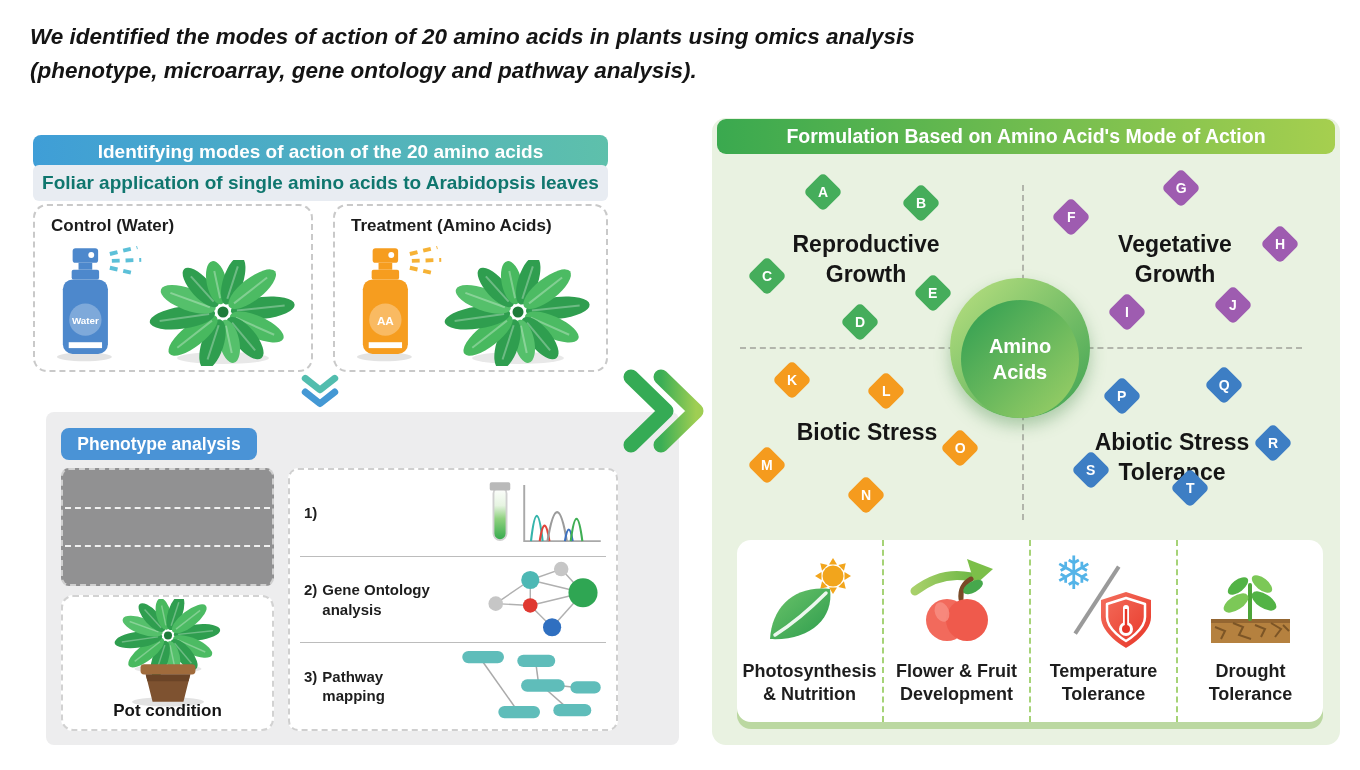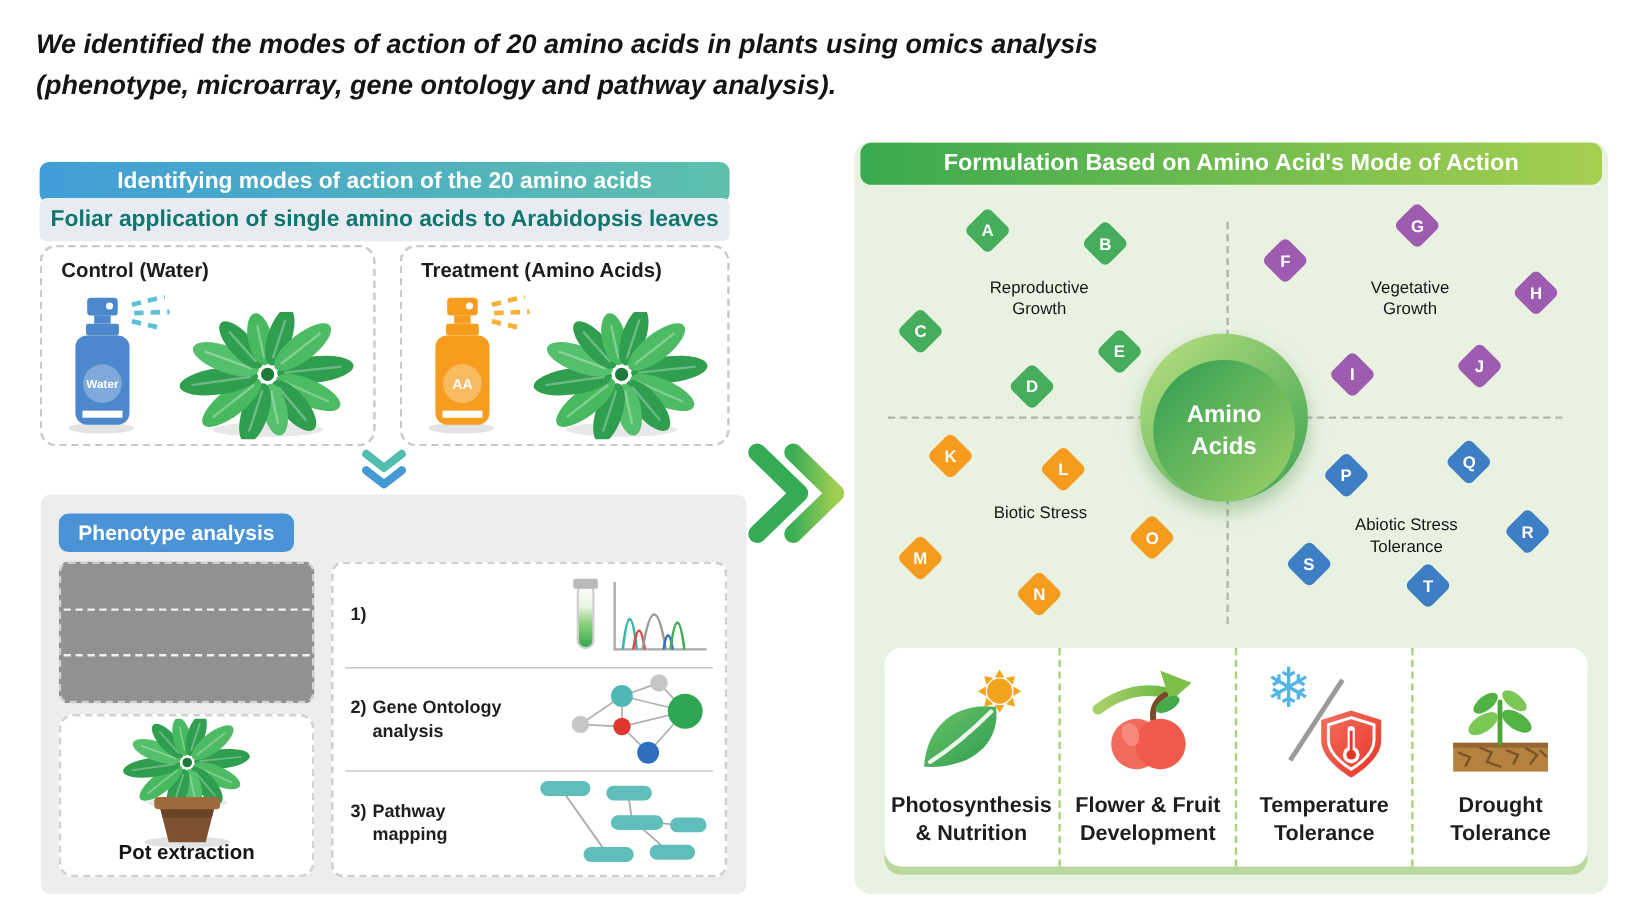--- a/index.html
+++ b/index.html
@@ -59,7 +59,7 @@
   .vline { position:absolute; left:310px; top:67px; height:335px; border-left:2px dashed #b2b5ab; }
   .hline { position:absolute; left:28px; top:229px; width:562px; border-top:2px dashed #b2b5ab; }
 
-  .quad-label { position:absolute; width:220px; text-align:center; font-size:14px; font-weight:normal; color:#151515; line-height:1.3; }
+  .quad-label { position:absolute; width:220px; text-align:center; font-size:23px; font-weight:bold; color:#151515; line-height:1.3; }
   .quad-label span { display:block; }
   .ql-0 { left:44px;  top:112px; }
   .ql-1 { left:353px; top:112px; }

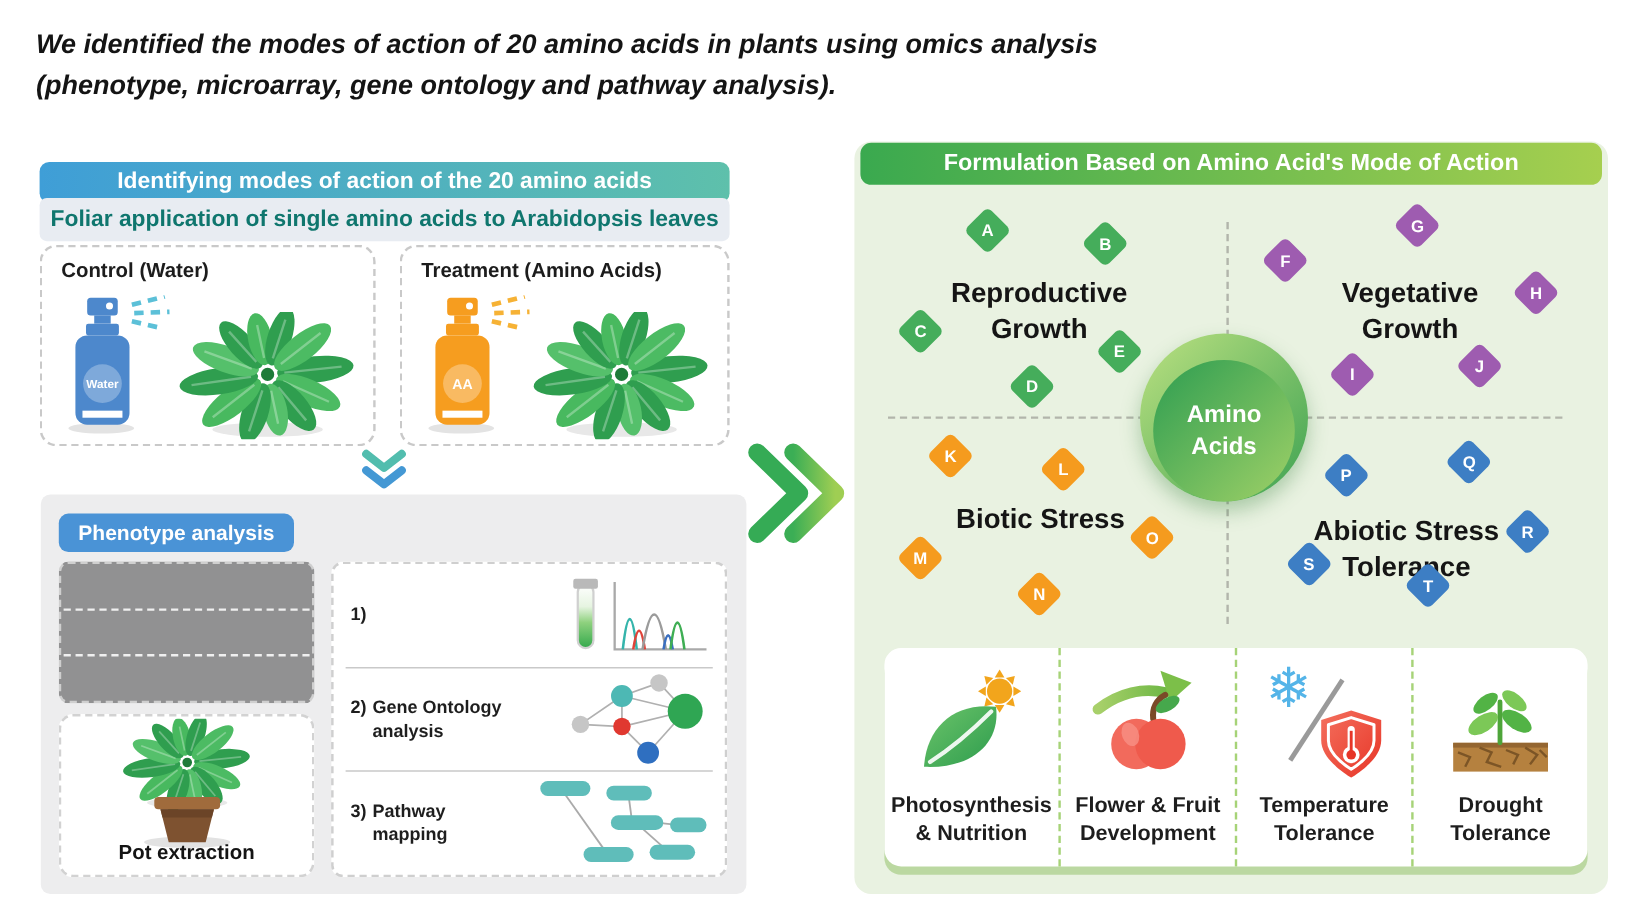--- a/index.html
+++ b/index.html
@@ -25,7 +25,7 @@
   .plant-svg { position:absolute; right:4px; bottom:4px; }
   .chevron-down { position:absolute; left:268px; top:254px; }
 
-  .analysis-panel { position:absolute; left:4px; top:293px; width:588px; height:333px; background:#ededee; border-radius:8px; }
+  .analysis-panel { position:absolute; left:16px; top:293px; width:633px; height:333px; background:#ededee; border-radius:8px; }
   .an-header { position:absolute; top:16px; height:32px; background:#4a93d6; border-radius:8px; color:#fff;
     font-size:17.5px; font-weight:bold; display:flex; align-items:center; justify-content:center; }
   .an-header.ph { left:15px; width:196px; }

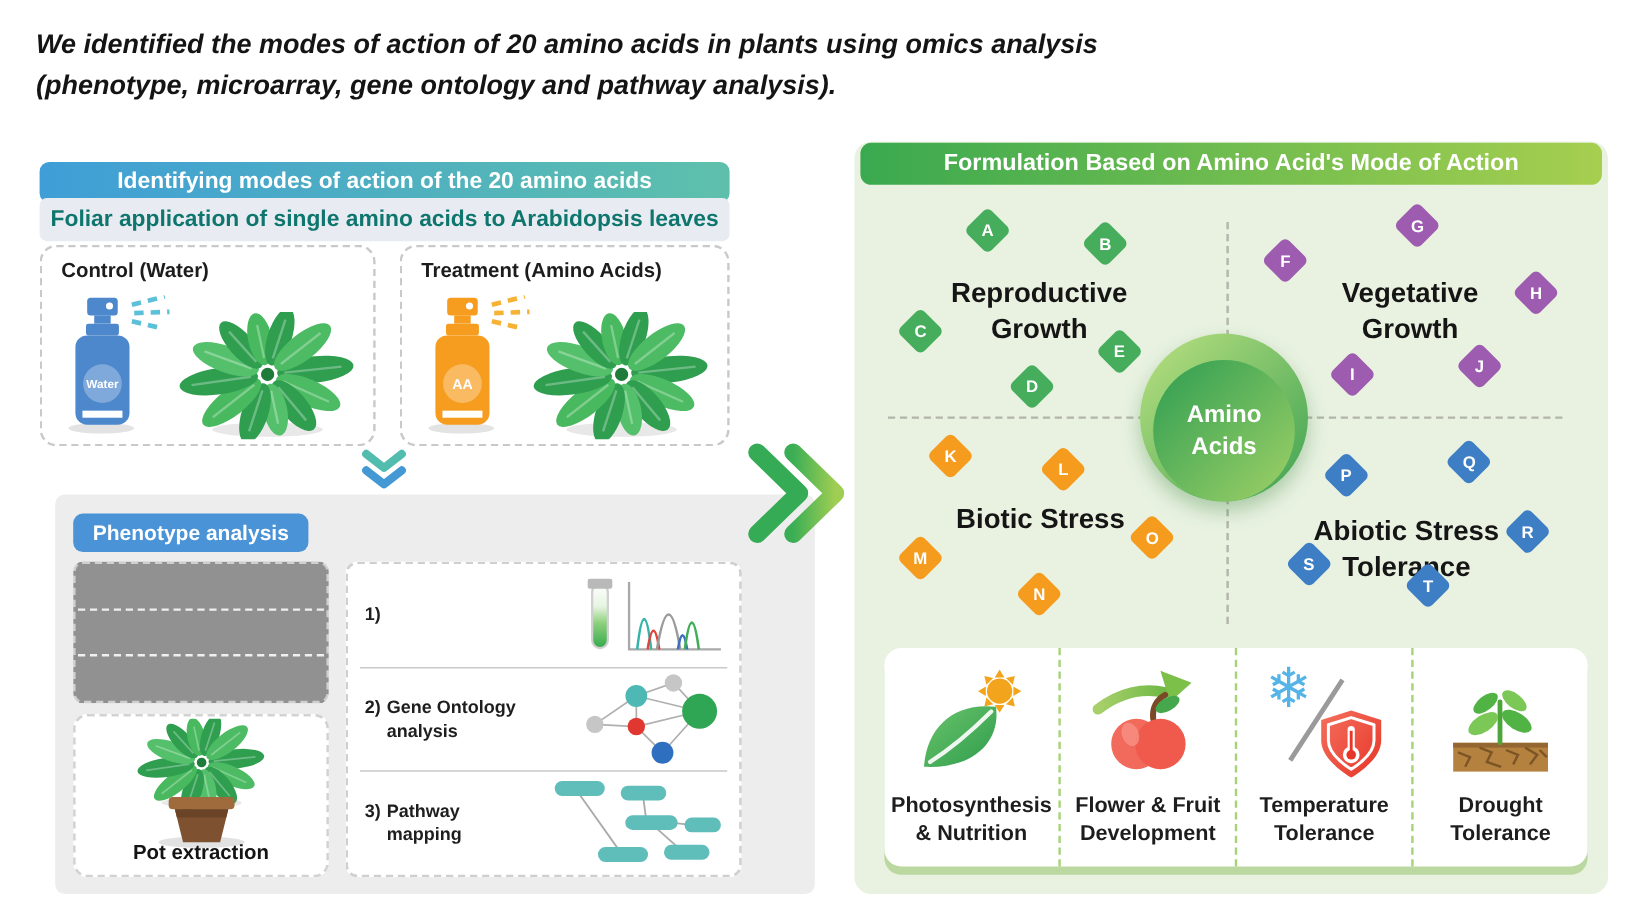--- a/index.html
+++ b/index.html
@@ -230,7 +230,7 @@
           <path d="M54 88 L106 88 L98 120 L62 120 Z" fill="#7e5230"></path>
           <path d="M54 88 L106 88 L104 96 L56 96 Z" fill="#6b4427"></path>
         </svg>
-        <div class="cond-label">Pot extraction</div>
+        <div class="cond-label">Pot condition</div>
       </div>
 
       <div class="transcript-box">

